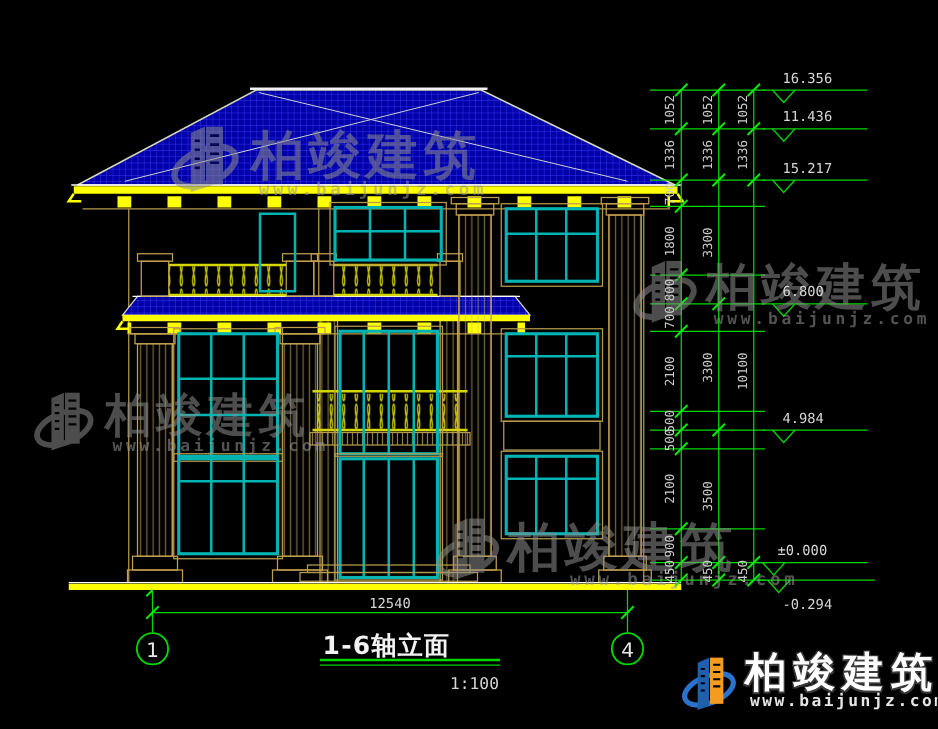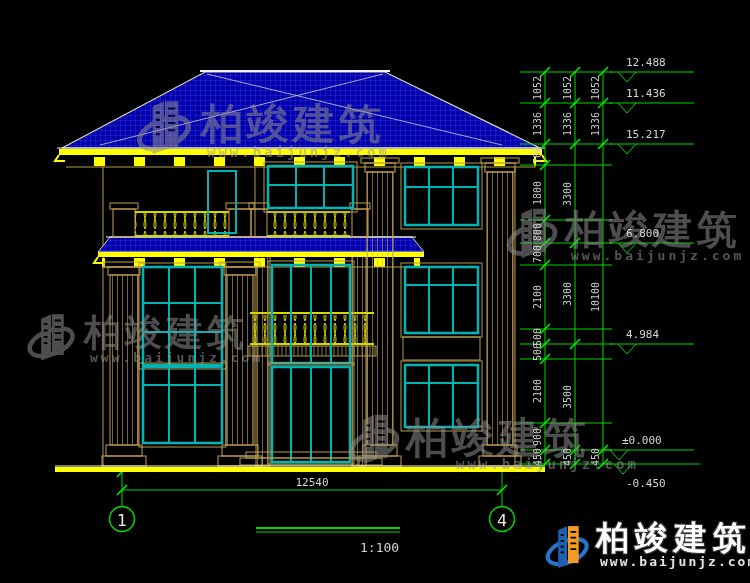--- a/index.html
+++ b/index.html
@@ -265,7 +265,7 @@
   <span class="vdim" style="left:595px;top:297px">10100</span>
   <span class="vdim" style="left:595px;top:457px">450</span>
 
-  <span class="elev" style="left:626px;top:56px">12.488</span>
+  <span class="elev" style="left:626px;top:56px">16.356</span>
   <span class="elev" style="left:626px;top:87px">11.436</span>
   <span class="elev" style="left:626px;top:128px">15.217</span>
   <span class="elev" style="left:626px;top:227px">6.800</span>

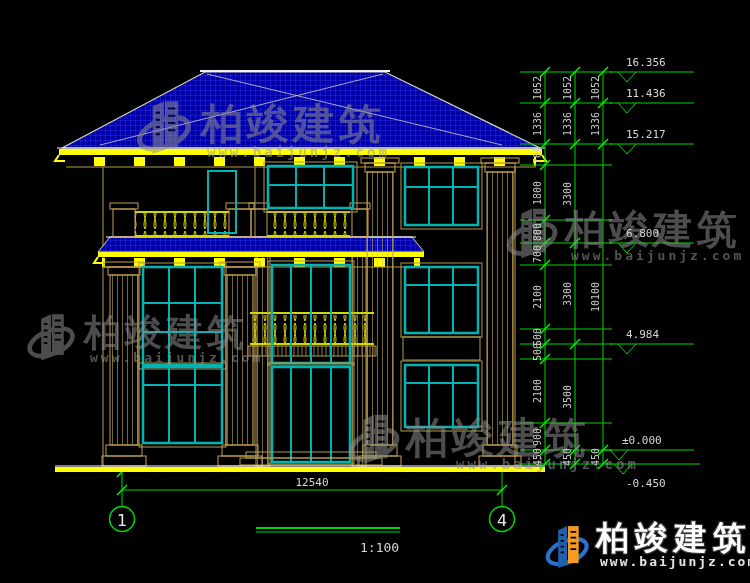--- a/index.html
+++ b/index.html
@@ -271,7 +271,7 @@
   <span class="elev" style="left:626px;top:227px">6.800</span>
   <span class="elev" style="left:626px;top:328px">4.984</span>
   <span class="elev" style="left:622px;top:434px">±0.000</span>
-  <span class="elev" style="left:626px;top:477px">-0.450</span>
+  <span class="elev" style="left:626px;top:477px">-0.294</span>
 
   <span class="hdim" style="left:312px;top:476px">12540</span>
   <span class="axis-num" style="left:122px;top:520px">1</span>

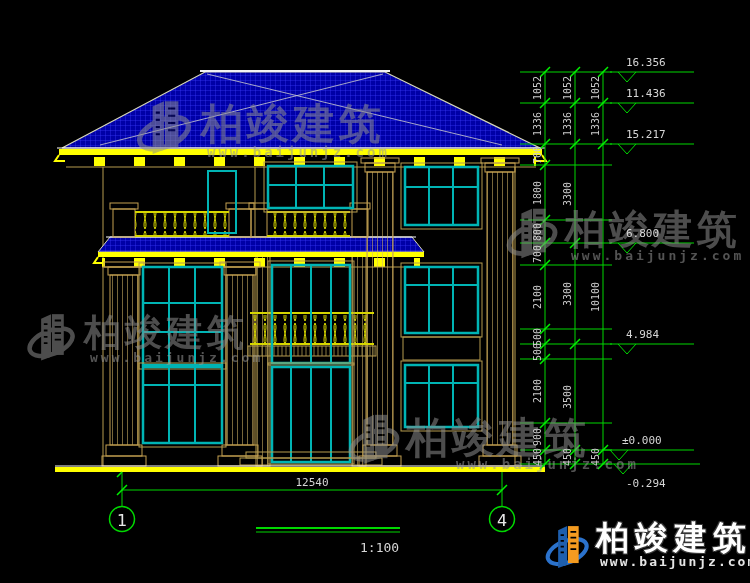--- a/index.html
+++ b/index.html
@@ -276,6 +276,7 @@
   <span class="hdim" style="left:312px;top:476px">12540</span>
   <span class="axis-num" style="left:122px;top:520px">1</span>
   <span class="axis-num" style="left:502px;top:520px">4</span>
+  <span class="title-txt" style="left:258px;top:503px">1-6轴立面</span>
   <span class="scale-txt" style="left:360px;top:540px">1:100</span>
 
   <div class="abs" style="left:540px;top:508px;width:210px;height:75px">

